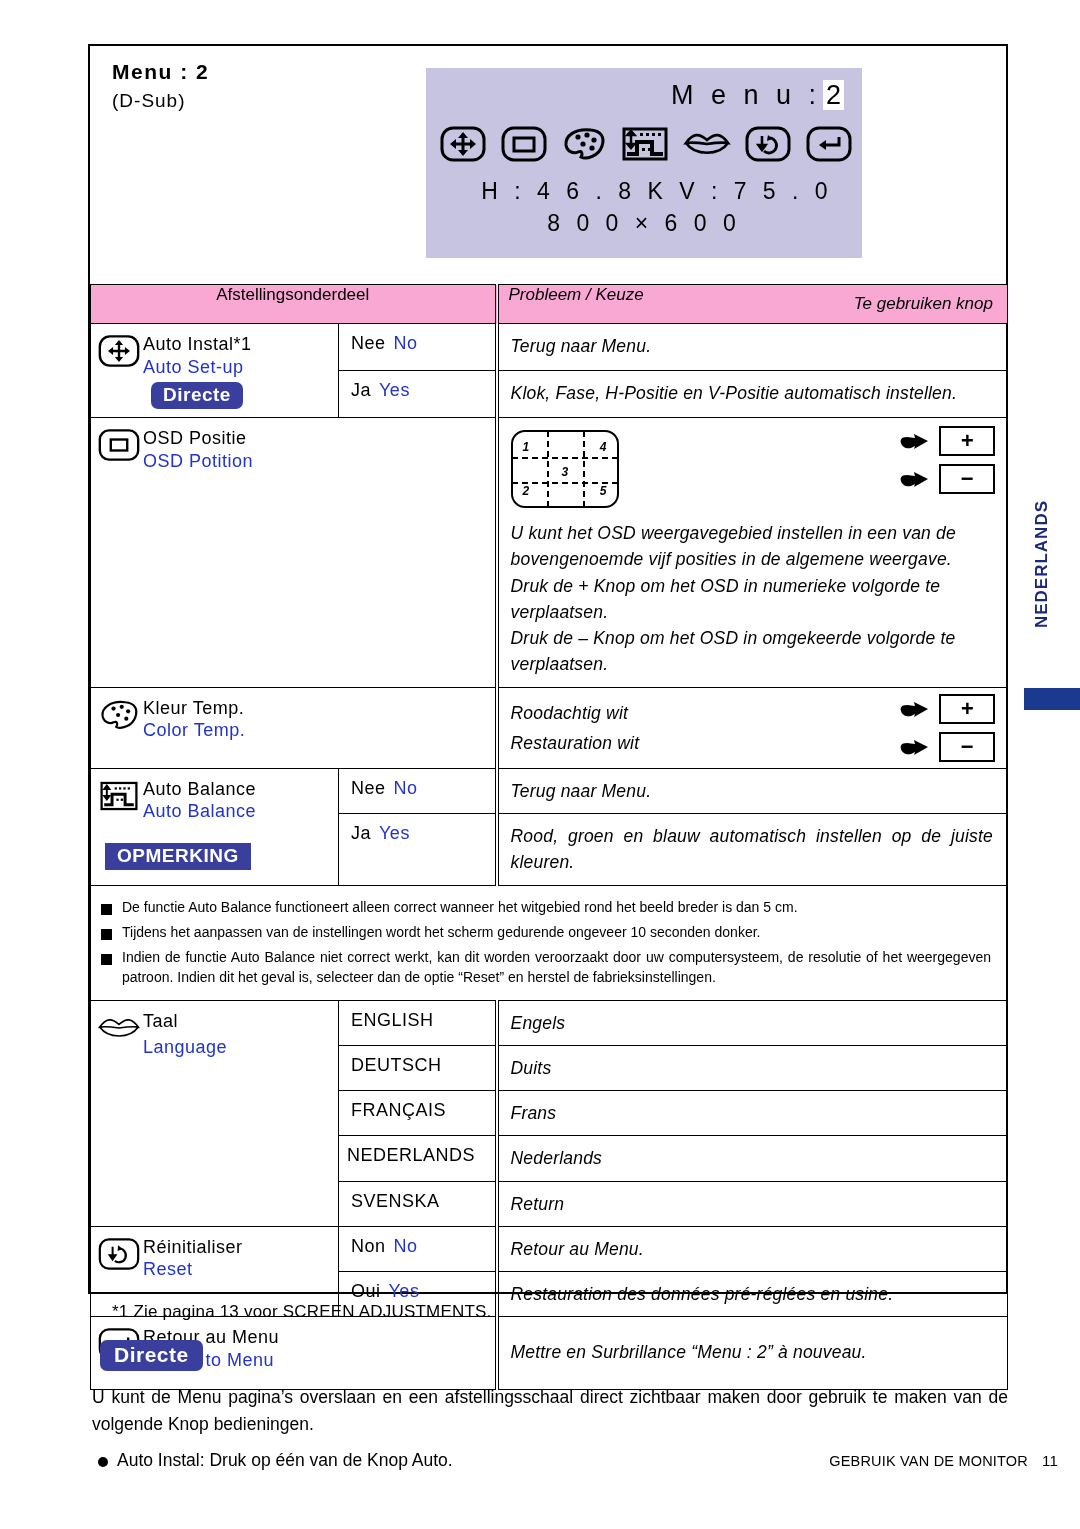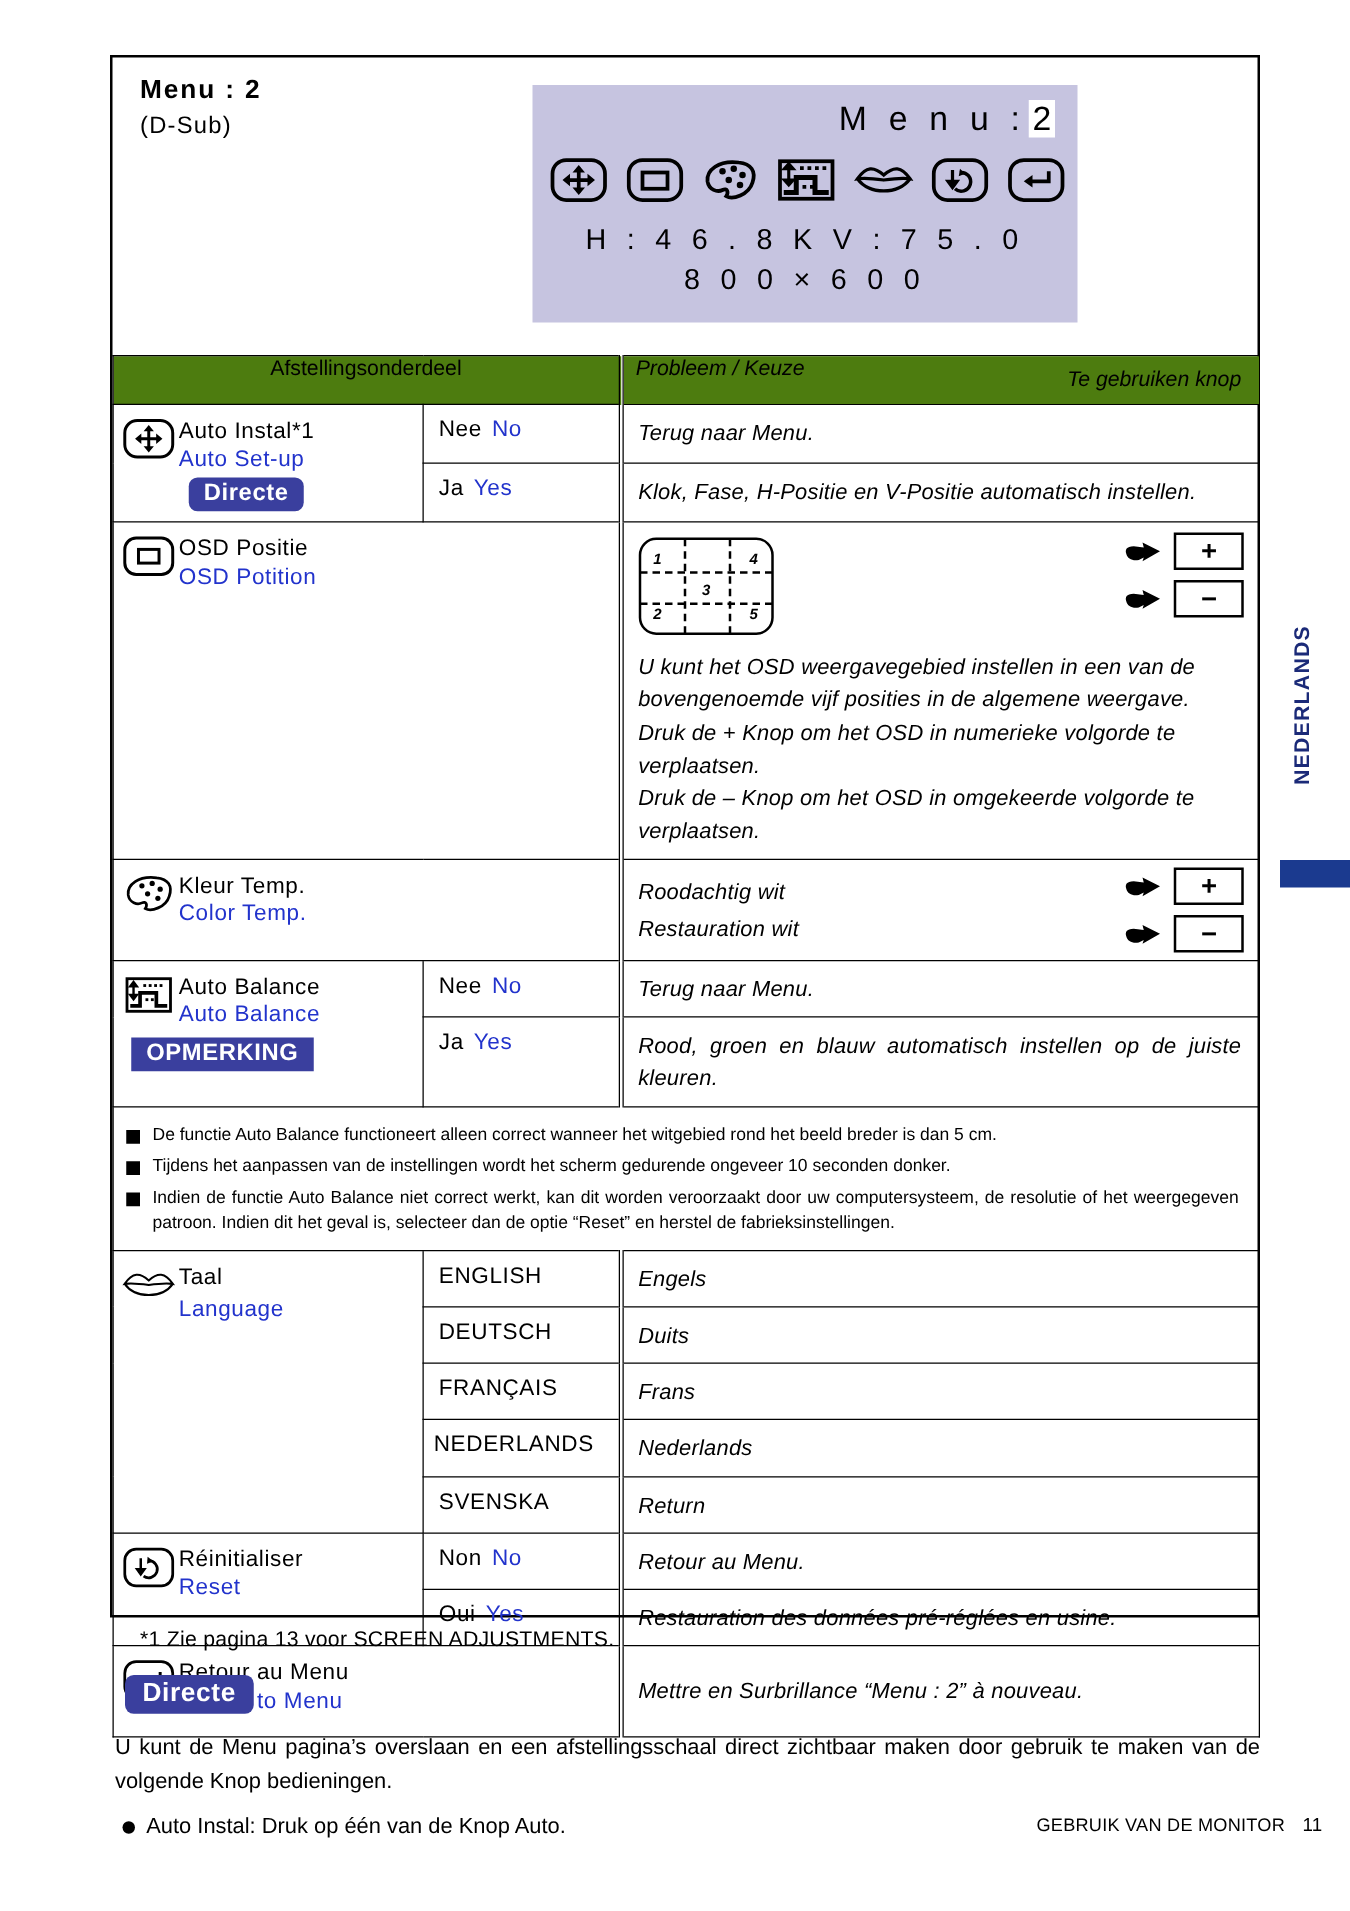--- a/index.html
+++ b/index.html
@@ -19,7 +19,7 @@
   .osd-title .hl{background:#ffffff;padding:0 3px;margin-left:2px;letter-spacing:0;}
   .osd-icons{position:absolute;left:14px;top:58px;width:412px;display:flex;justify-content:space-between;align-items:center;}
   .osd-line{position:absolute;width:100%;text-align:center;font-size:23px;letter-spacing:5px;}
-  .osd-l1{top:110px;}
+  .osd-l1{top:110px;margin-left:13px;}
   .osd-l2{top:142px;}
 
   

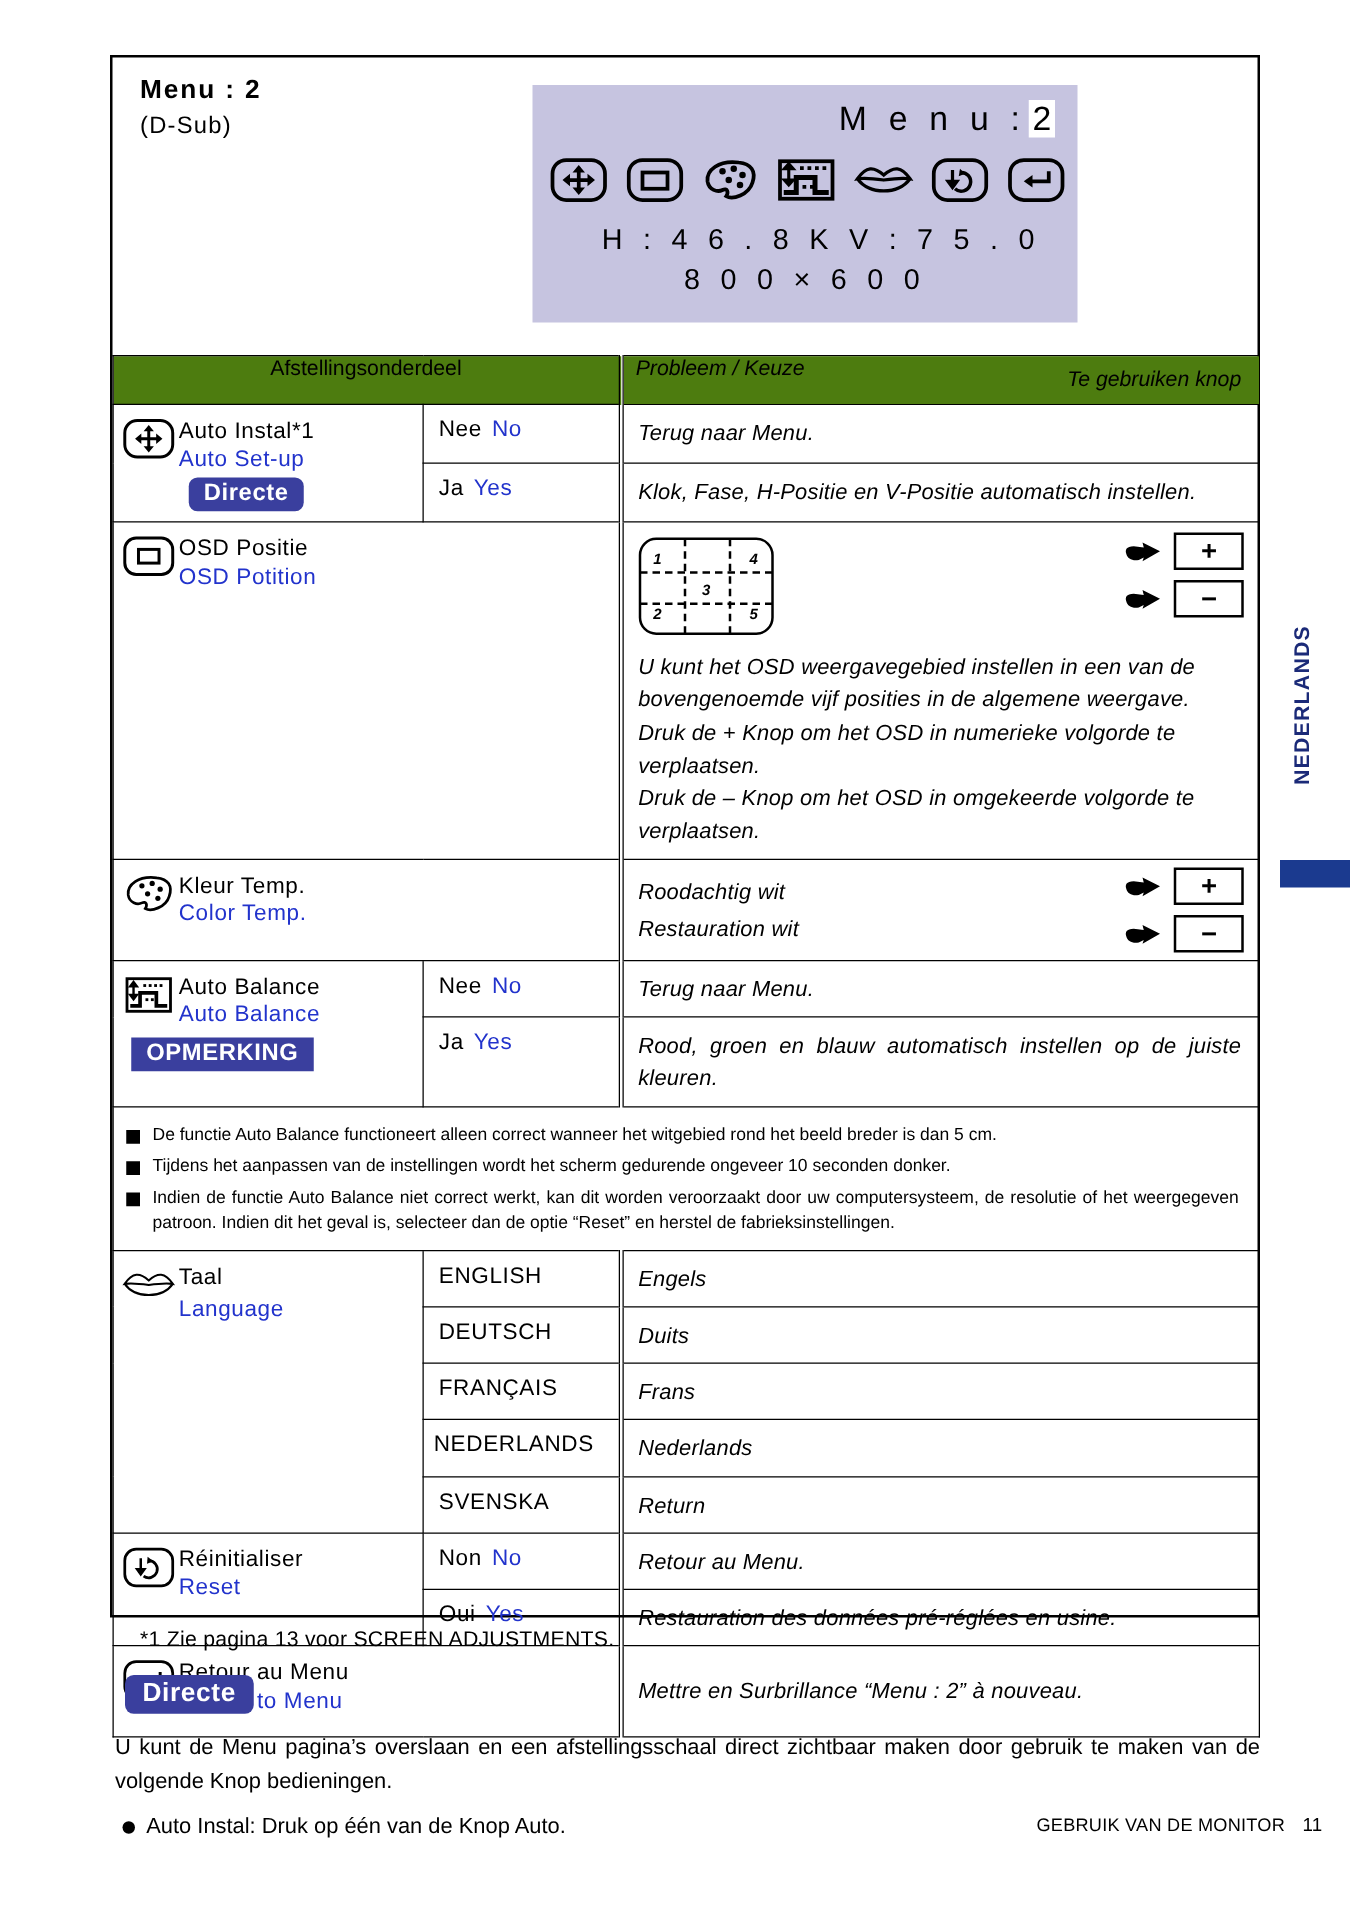--- a/index.html
+++ b/index.html
@@ -28,7 +28,7 @@
   
   table.main{position:absolute;left:90px;top:284px;width:918px;border-collapse:collapse;table-layout:fixed;}
   table.main td{border:1.6px solid #000;vertical-align:top;padding:0;}
-  .hdr td{background:#4d7c0f;height:38px;vertical-align:middle;}
+  .hdr td{background:#f9a8d4;height:38px;vertical-align:middle;}
   .hdr .h-left{text-align:center;font-size:17px;}
   .hdr .h-right{font-size:17px;padding-left:10px;position:relative;}
   .hdr .h-right .right-lbl{position:absolute;right:14px;top:50%;transform:translateY(-50%);}

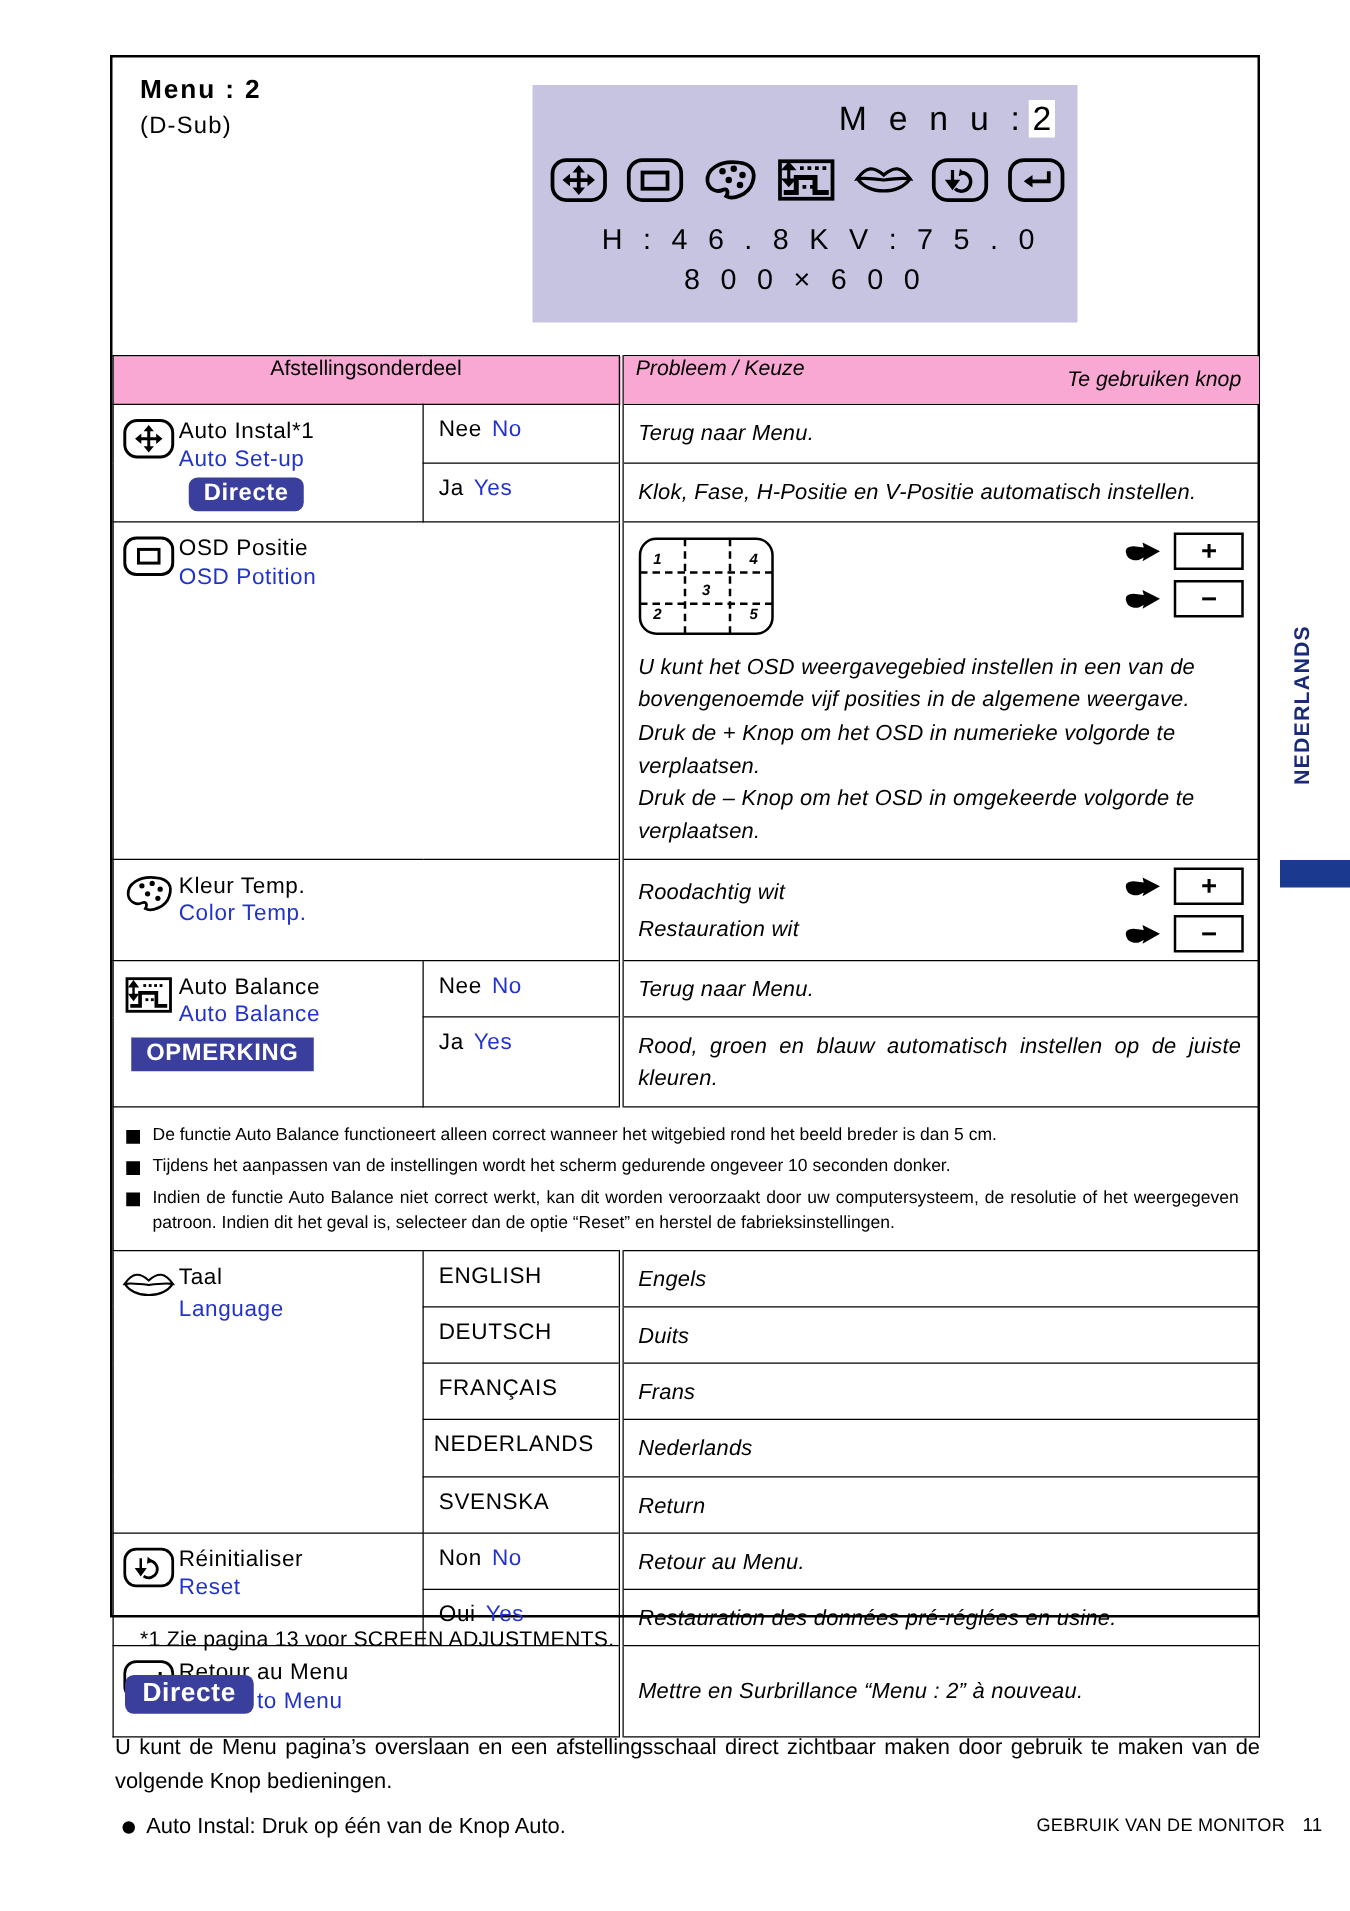--- a/index.html
+++ b/index.html
@@ -362,7 +362,7 @@
             <div class="nm-en">Auto Balance</div>
           </div>
         </div>
-        <div class="badge-wrap" style="margin-left:8px;margin-top:7px;">
+        <div class="badge-wrap" style="margin-left:8px;margin-top:20px;">
           <span class="badge badge-sq">OPMERKING</span>
         </div>
       </div>

